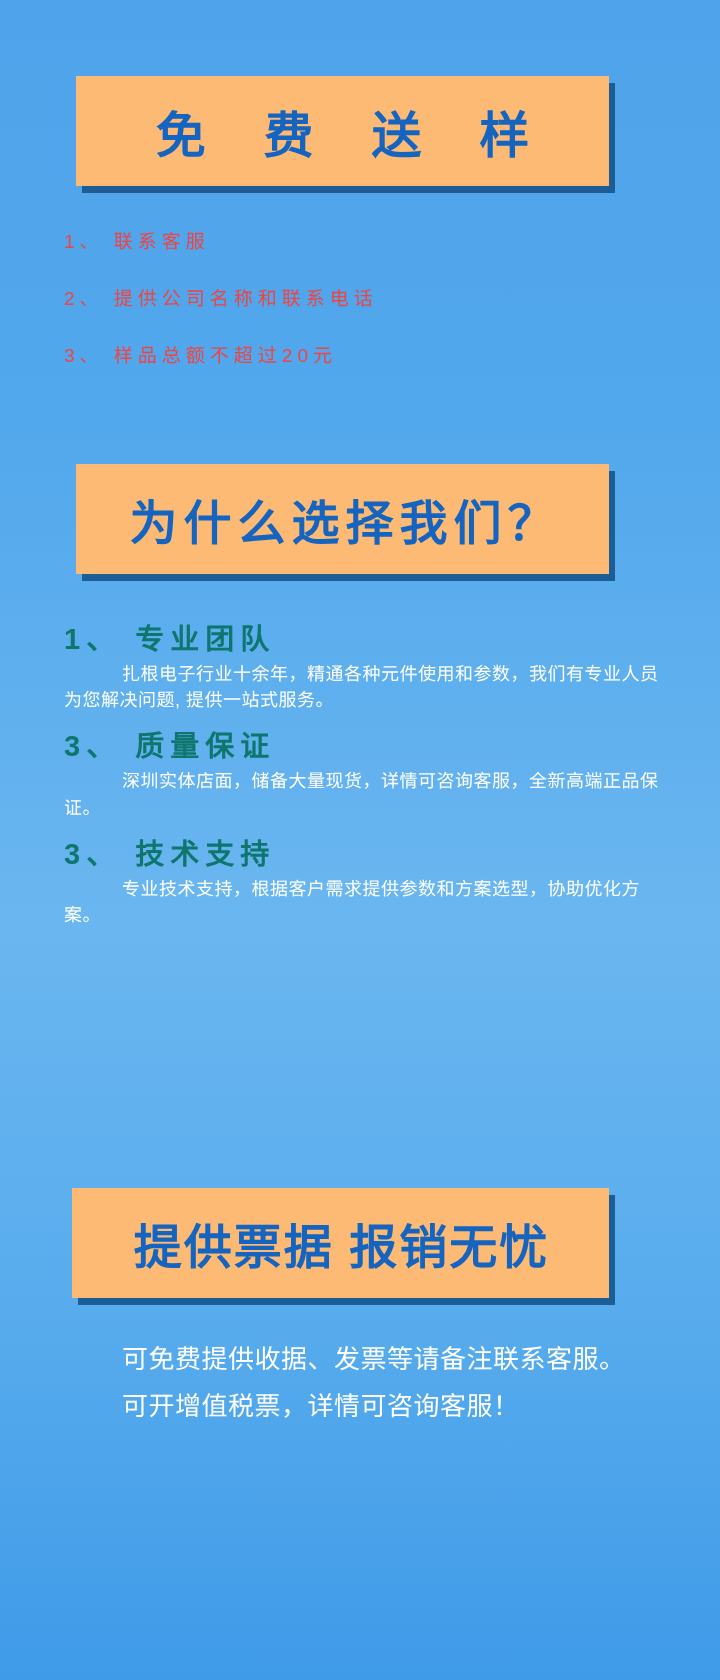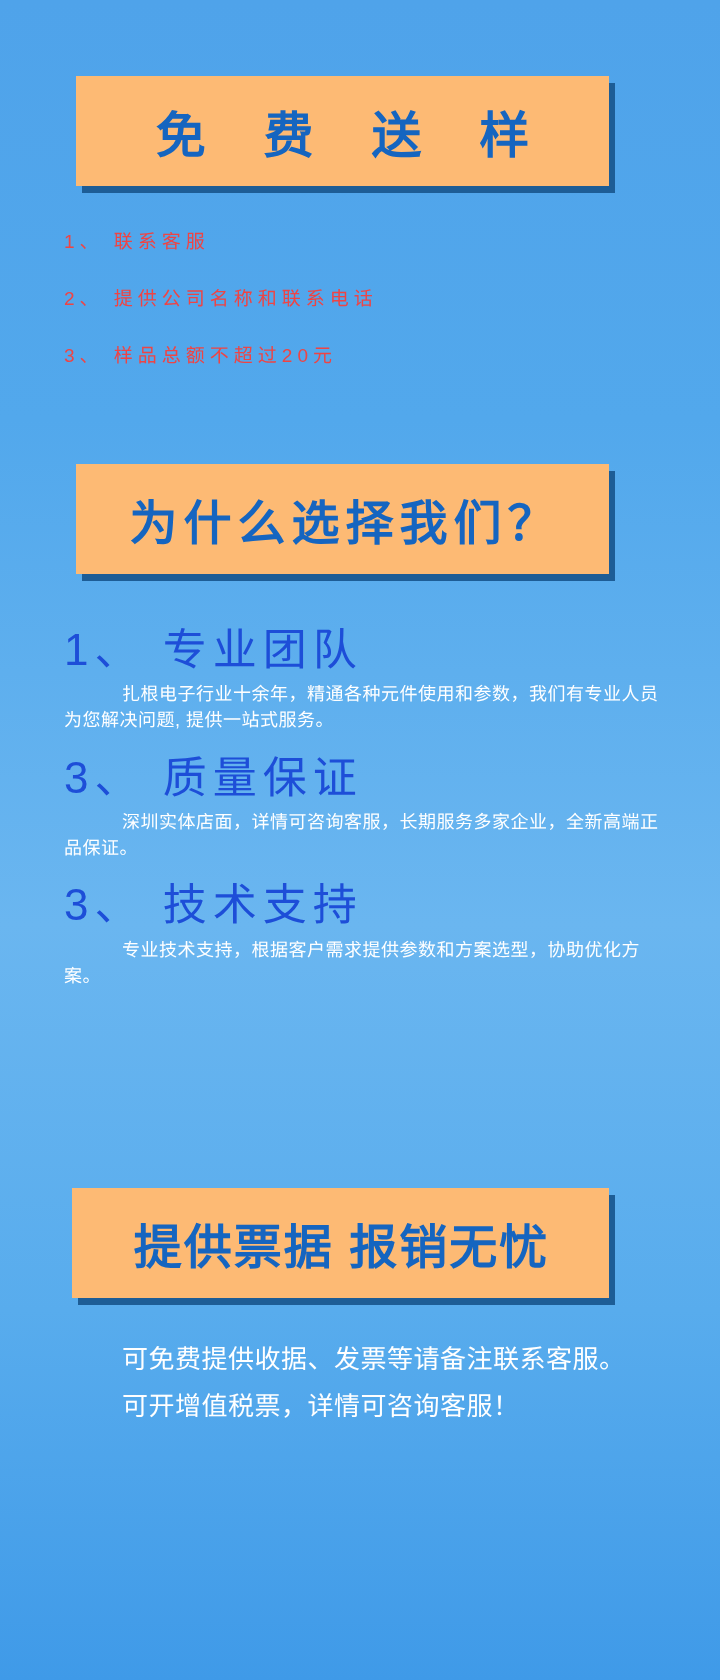--- a/index.html
+++ b/index.html
@@ -103,12 +103,12 @@
     margin-bottom: 14px;
   }
   .reason-title {
-    font-size: 44px;
-    font-weight: normal;
+    font-size: 29px;
+    font-weight: bold;
     letter-spacing: 6px;
     line-height: 1.35;
     margin: 0 0 2px 0;
-    color: #1d4ed8;
+    color: #0f766e;
     white-space: nowrap;
   }
   .reason-body {

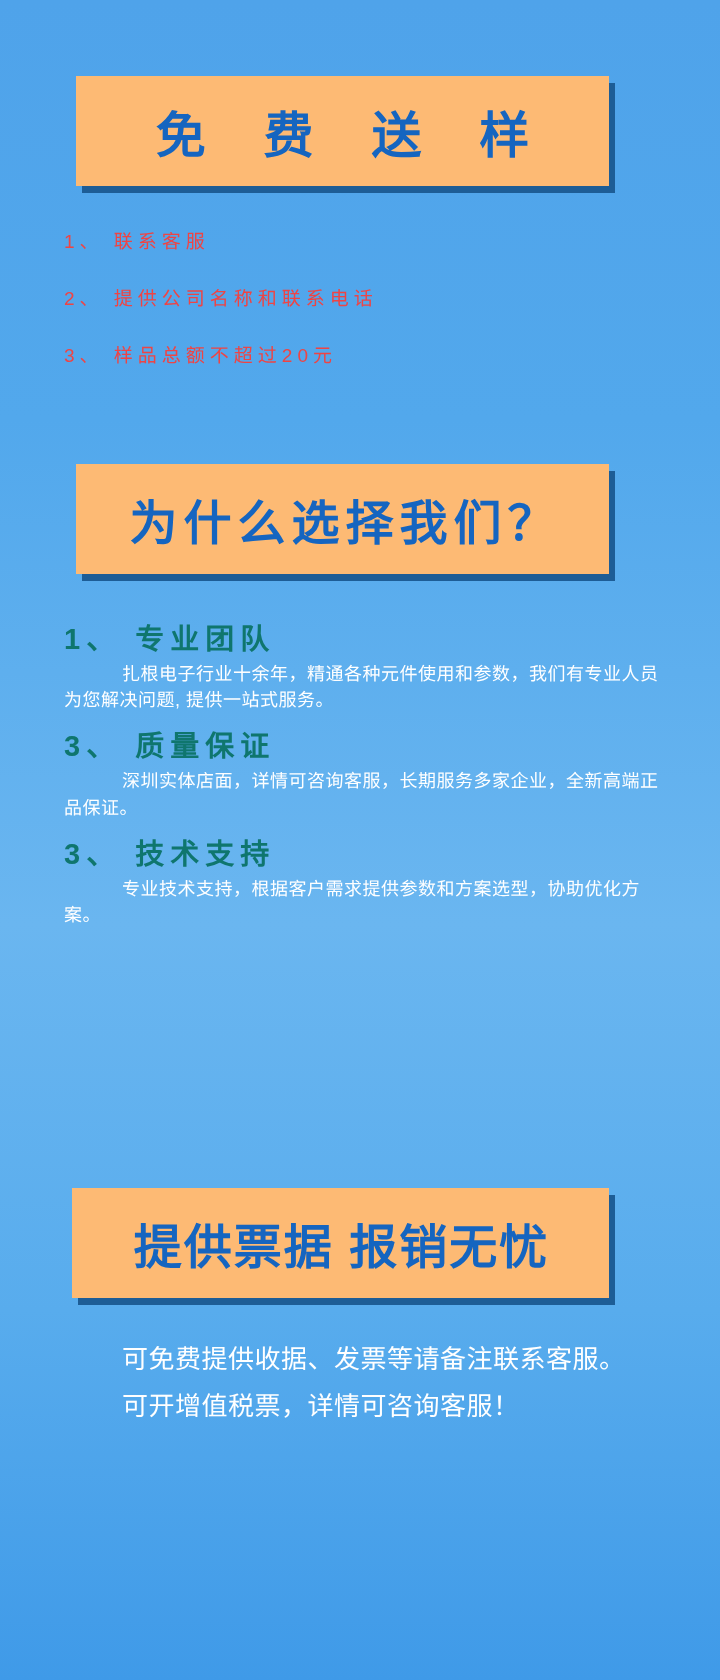--- a/index.html
+++ b/index.html
@@ -163,7 +163,7 @@
     </div>
     <div class="reason">
       <p class="reason-title">3、 质量保证</p>
-      <p class="reason-body">深圳实体店面，详情可咨询客服，长期服务多家企业，全新高端正品保证。</p>
+      <p class="reason-body">深圳实体店面，储备大量现货，详情可咨询客服，全新高端正品保证。</p>
     </div>
     <div class="reason">
       <p class="reason-title">3、 技术支持</p>

